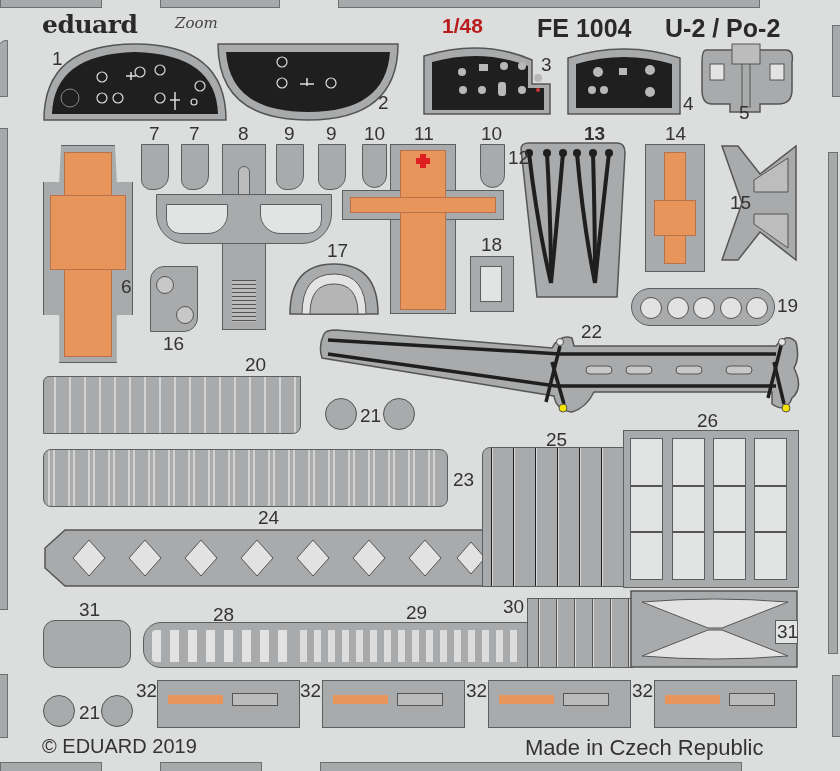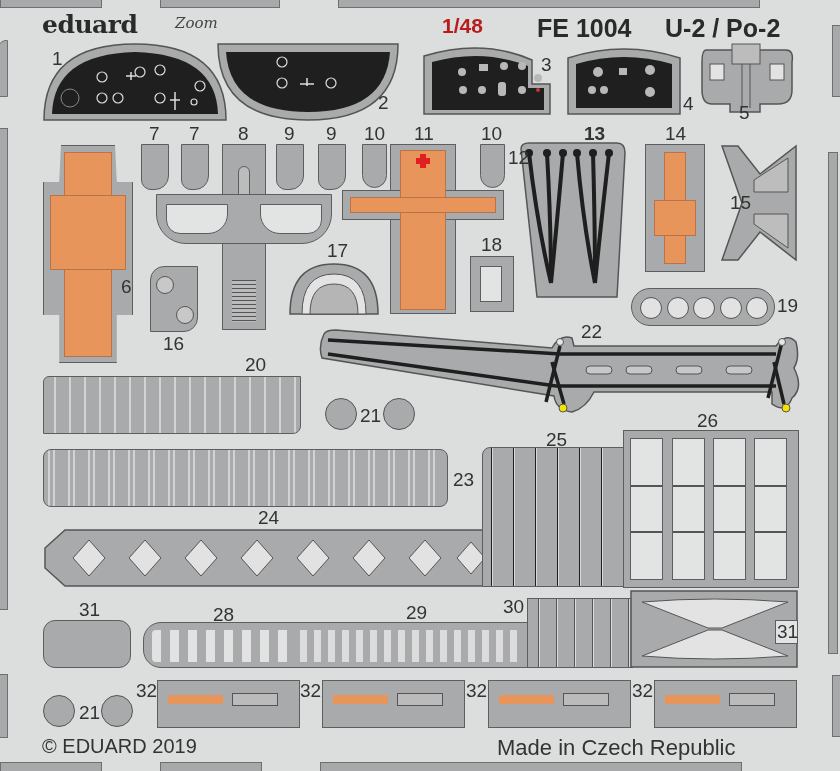--- a/index.html
+++ b/index.html
@@ -301,6 +301,6 @@
 <div class="lbl" style="left:632px;top:681px;">32</div>
 
 <div class="abs" style="left:42px;top:735px;font-size:20px;color:#333;">© EDUARD 2019</div>
-<div class="abs" style="left:497px;top:735px;font-size:22px;color:#333;">Made in Czech Republic</div>
+<div class="abs" style="left:525px;top:735px;font-size:22px;color:#333;">Made in Czech Republic</div>
 
 </body></html>

